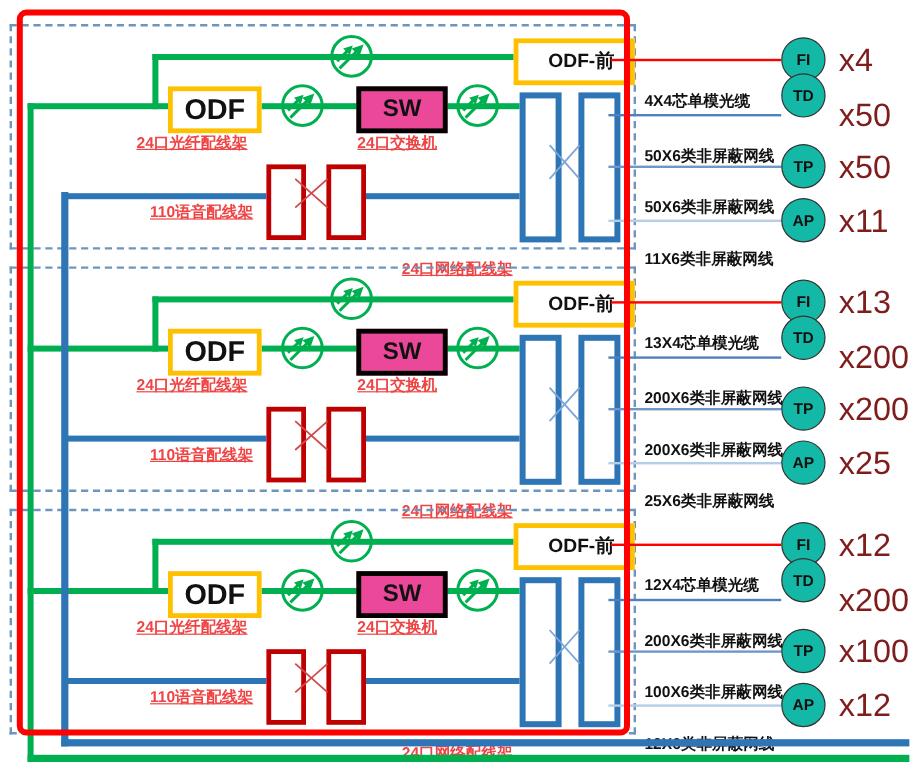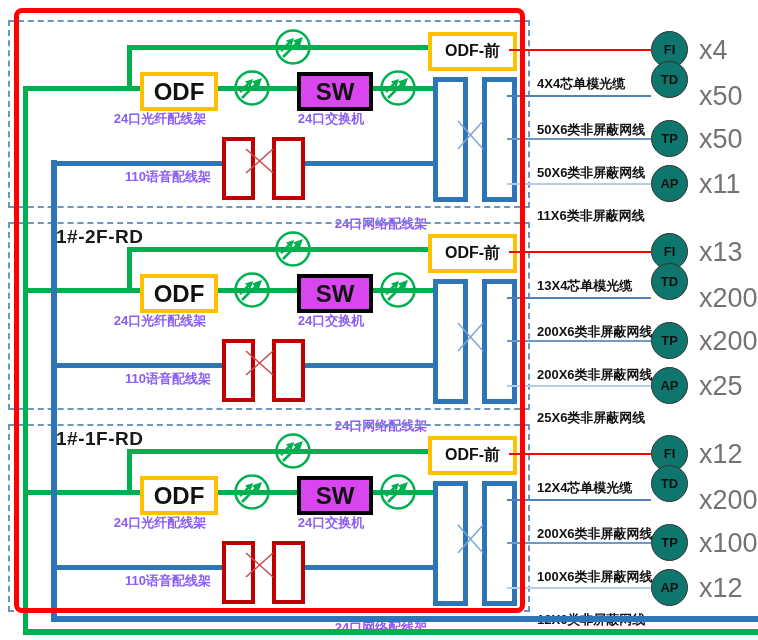--- a/index.html
+++ b/index.html
@@ -34,7 +34,7 @@
   .box-sw{left:297px;top:54px;width:68px;height:31px;border:4px solid #000;background:#d946ef;
     font-size:24px;font-weight:bold;display:flex;align-items:center;justify-content:center;}
   .box-odf-front{left:428px;top:14px;width:81px;height:31px;border:4px solid #ffc000;background:#fff;
-    font-size:16px;font-weight:bold;display:flex;align-items:center;justify-content:center;}
+    font-size:16px;font-weight:bold;display:flex;align-items:center;justify-content:center;padding-left:12px;}
 
   .caption{font-size:13px;font-weight:600;color:#8b5cf6;text-align:center;white-space:nowrap;}
   .cap-odf{left:100px;top:92px;width:120px;}

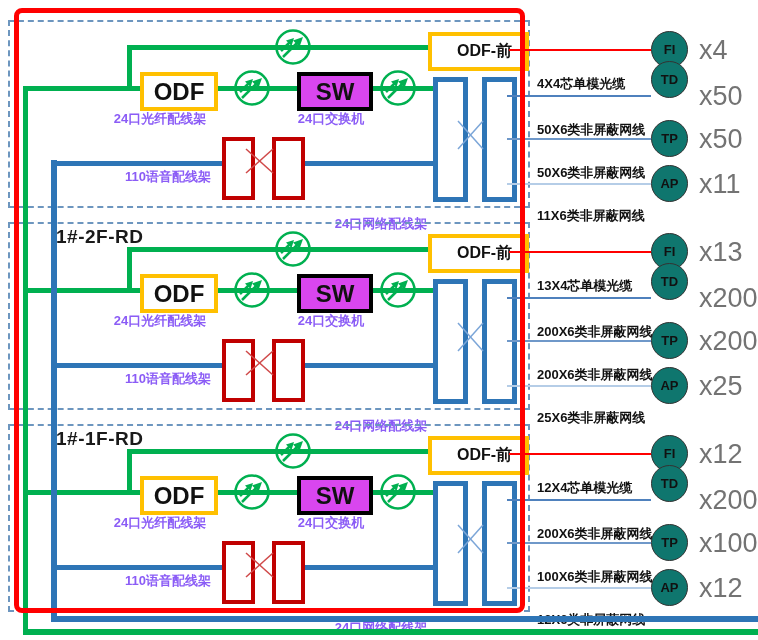--- a/index.html
+++ b/index.html
@@ -58,7 +58,7 @@
   
   .ep-line{height:2px;left:507px;width:144px;background:#4f81bd;}
   .ep-cable{left:537px;width:120px;font-size:13px;font-weight:600;white-space:nowrap;text-align:left;margin-top:48px;}
-  .ep-circle{left:651px;width:35px;height:35px;border:1.5px solid #333;border-radius:50%;background:#0f766e;
+  .ep-circle{left:651px;width:35px;height:35px;border:1.5px solid #333;border-radius:50%;background:#14b8a6;
     display:flex;align-items:center;justify-content:center;font-size:13px;font-weight:bold;}
   .ep-count{left:699px;width:60px;font-size:27px;font-weight:400;color:#737373;}
   .ep-0 .ep-line{top:31px;left:509px;width:142px;}

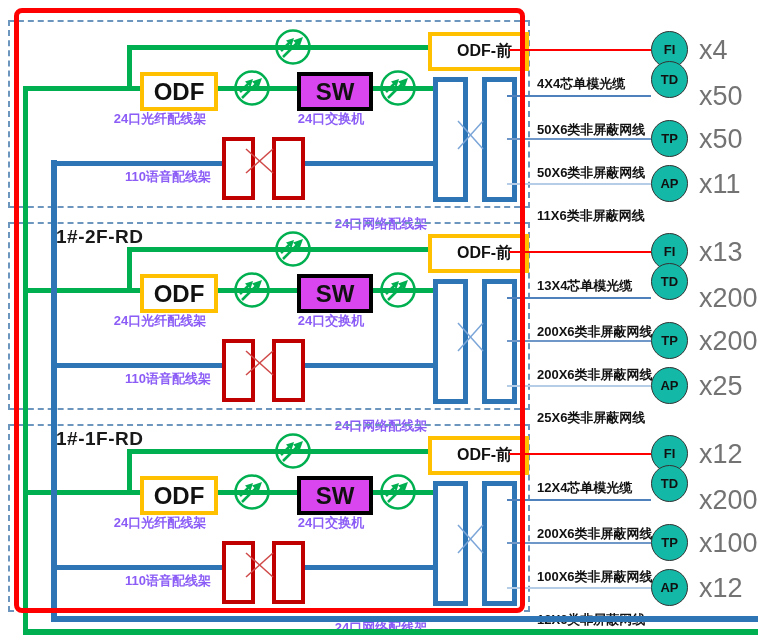--- a/index.html
+++ b/index.html
@@ -60,7 +60,7 @@
   .ep-cable{left:537px;width:120px;font-size:13px;font-weight:600;white-space:nowrap;text-align:left;margin-top:48px;}
   .ep-circle{left:651px;width:35px;height:35px;border:1.5px solid #333;border-radius:50%;background:#14b8a6;
     display:flex;align-items:center;justify-content:center;font-size:13px;font-weight:bold;}
-  .ep-count{left:699px;width:60px;font-size:27px;font-weight:400;color:#737373;}
+  .ep-count{left:699px;width:60px;font-size:27px;font-weight:400;color:#7f1d1d;}
   .ep-0 .ep-line{top:31px;left:509px;width:142px;}
   .ep-0 .ep-cable{top:9px;} .ep-0 .ep-circle{top:13px;} .ep-0 .ep-count{top:17px;}
   .ep-1 .ep-line{top:77px;}

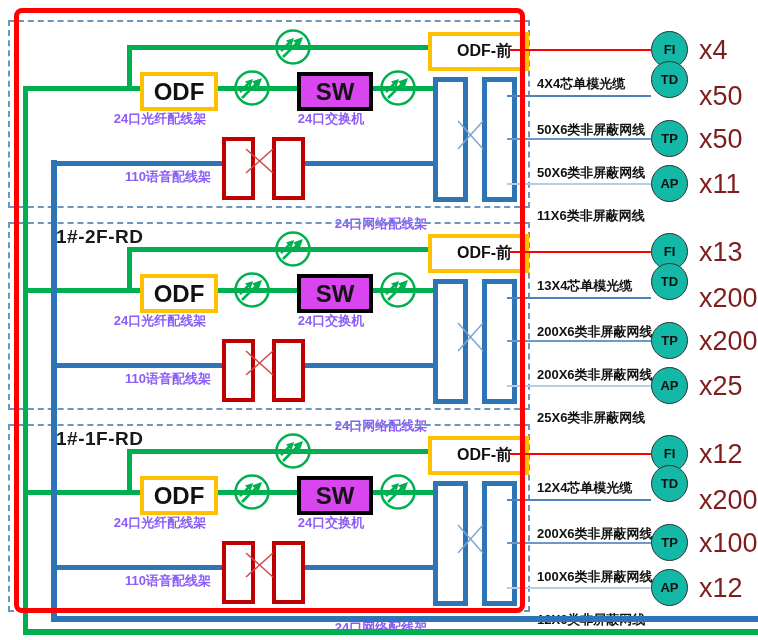--- a/index.html
+++ b/index.html
@@ -31,8 +31,8 @@
 
   .box-odf{left:140px;top:54px;width:70px;height:31px;border:4px solid #ffc000;background:#fff;
     font-size:24px;font-weight:bold;display:flex;align-items:center;justify-content:center;}
-  .box-sw{left:297px;top:54px;width:68px;height:31px;border:4px solid #000;background:#d946ef;
-    font-size:24px;font-weight:bold;display:flex;align-items:center;justify-content:center;}
+  .box-sw{left:297px;top:54px;width:68px;height:31px;border:4px solid #000;background:#ec4899;
+    font-size:20px;font-weight:bold;display:flex;align-items:center;justify-content:center;}
   .box-odf-front{left:428px;top:14px;width:81px;height:31px;border:4px solid #ffc000;background:#fff;
     font-size:16px;font-weight:bold;display:flex;align-items:center;justify-content:center;padding-left:12px;}
 

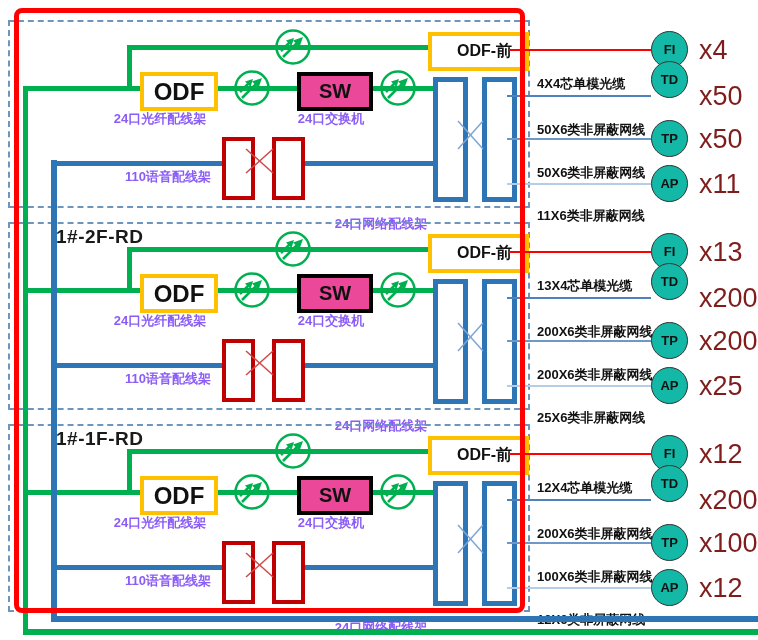--- a/index.html
+++ b/index.html
@@ -36,7 +36,7 @@
   .box-odf-front{left:428px;top:14px;width:81px;height:31px;border:4px solid #ffc000;background:#fff;
     font-size:16px;font-weight:bold;display:flex;align-items:center;justify-content:center;padding-left:12px;}
 
-  .caption{font-size:13px;font-weight:600;color:#8b5cf6;text-align:center;white-space:nowrap;}
+  .caption{font-size:13px;font-weight:600;color:#ef4444;text-align:center;white-space:nowrap;text-decoration:underline;}
   .cap-odf{left:100px;top:92px;width:120px;}
   .cap-sw{left:271px;top:92px;width:120px;}
   .cap-voice{left:108px;top:150px;width:120px;}

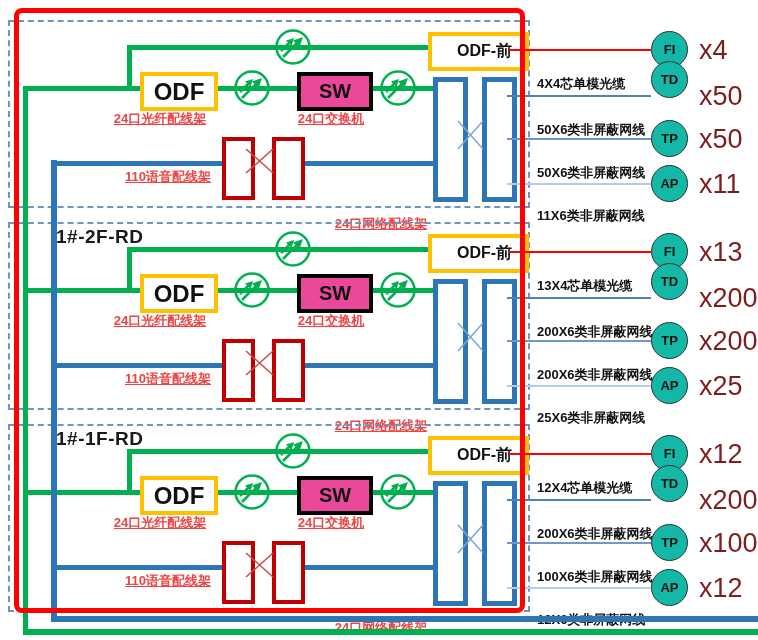--- a/index.html
+++ b/index.html
@@ -163,7 +163,6 @@
   </div>
     <div class="floor" style="top: 220px;">
     <div class="abs dashed-box"></div>
-    <div class="abs floor-title">1#-2F-RD</div>
 
     <div class="abs gline gl-main"></div>
     <div class="abs gline gl-vert"></div>

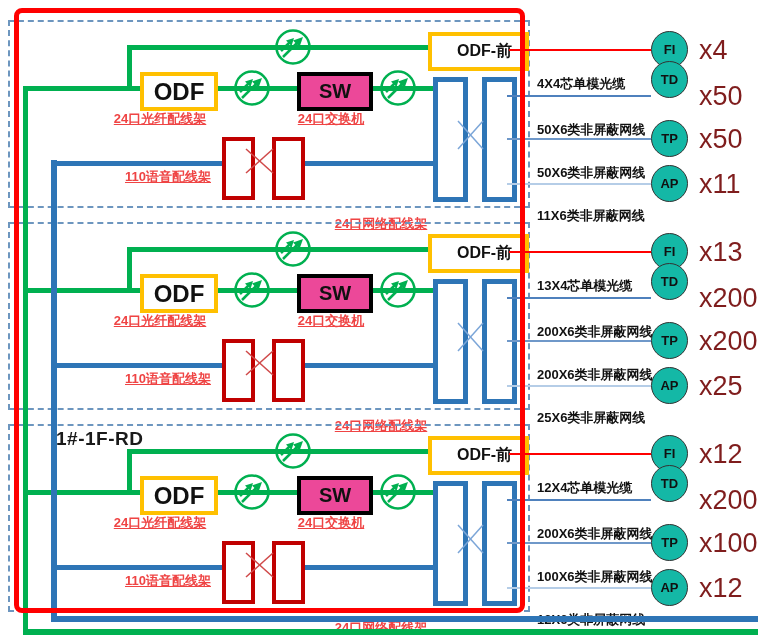--- a/index.html
+++ b/index.html
@@ -245,7 +245,6 @@
   </div>
     <div class="floor" style="top: 422px;">
     <div class="abs dashed-box"></div>
-    <div class="abs floor-title">1#-1F-RD</div>
 
     <div class="abs gline gl-main"></div>
     <div class="abs gline gl-vert"></div>

